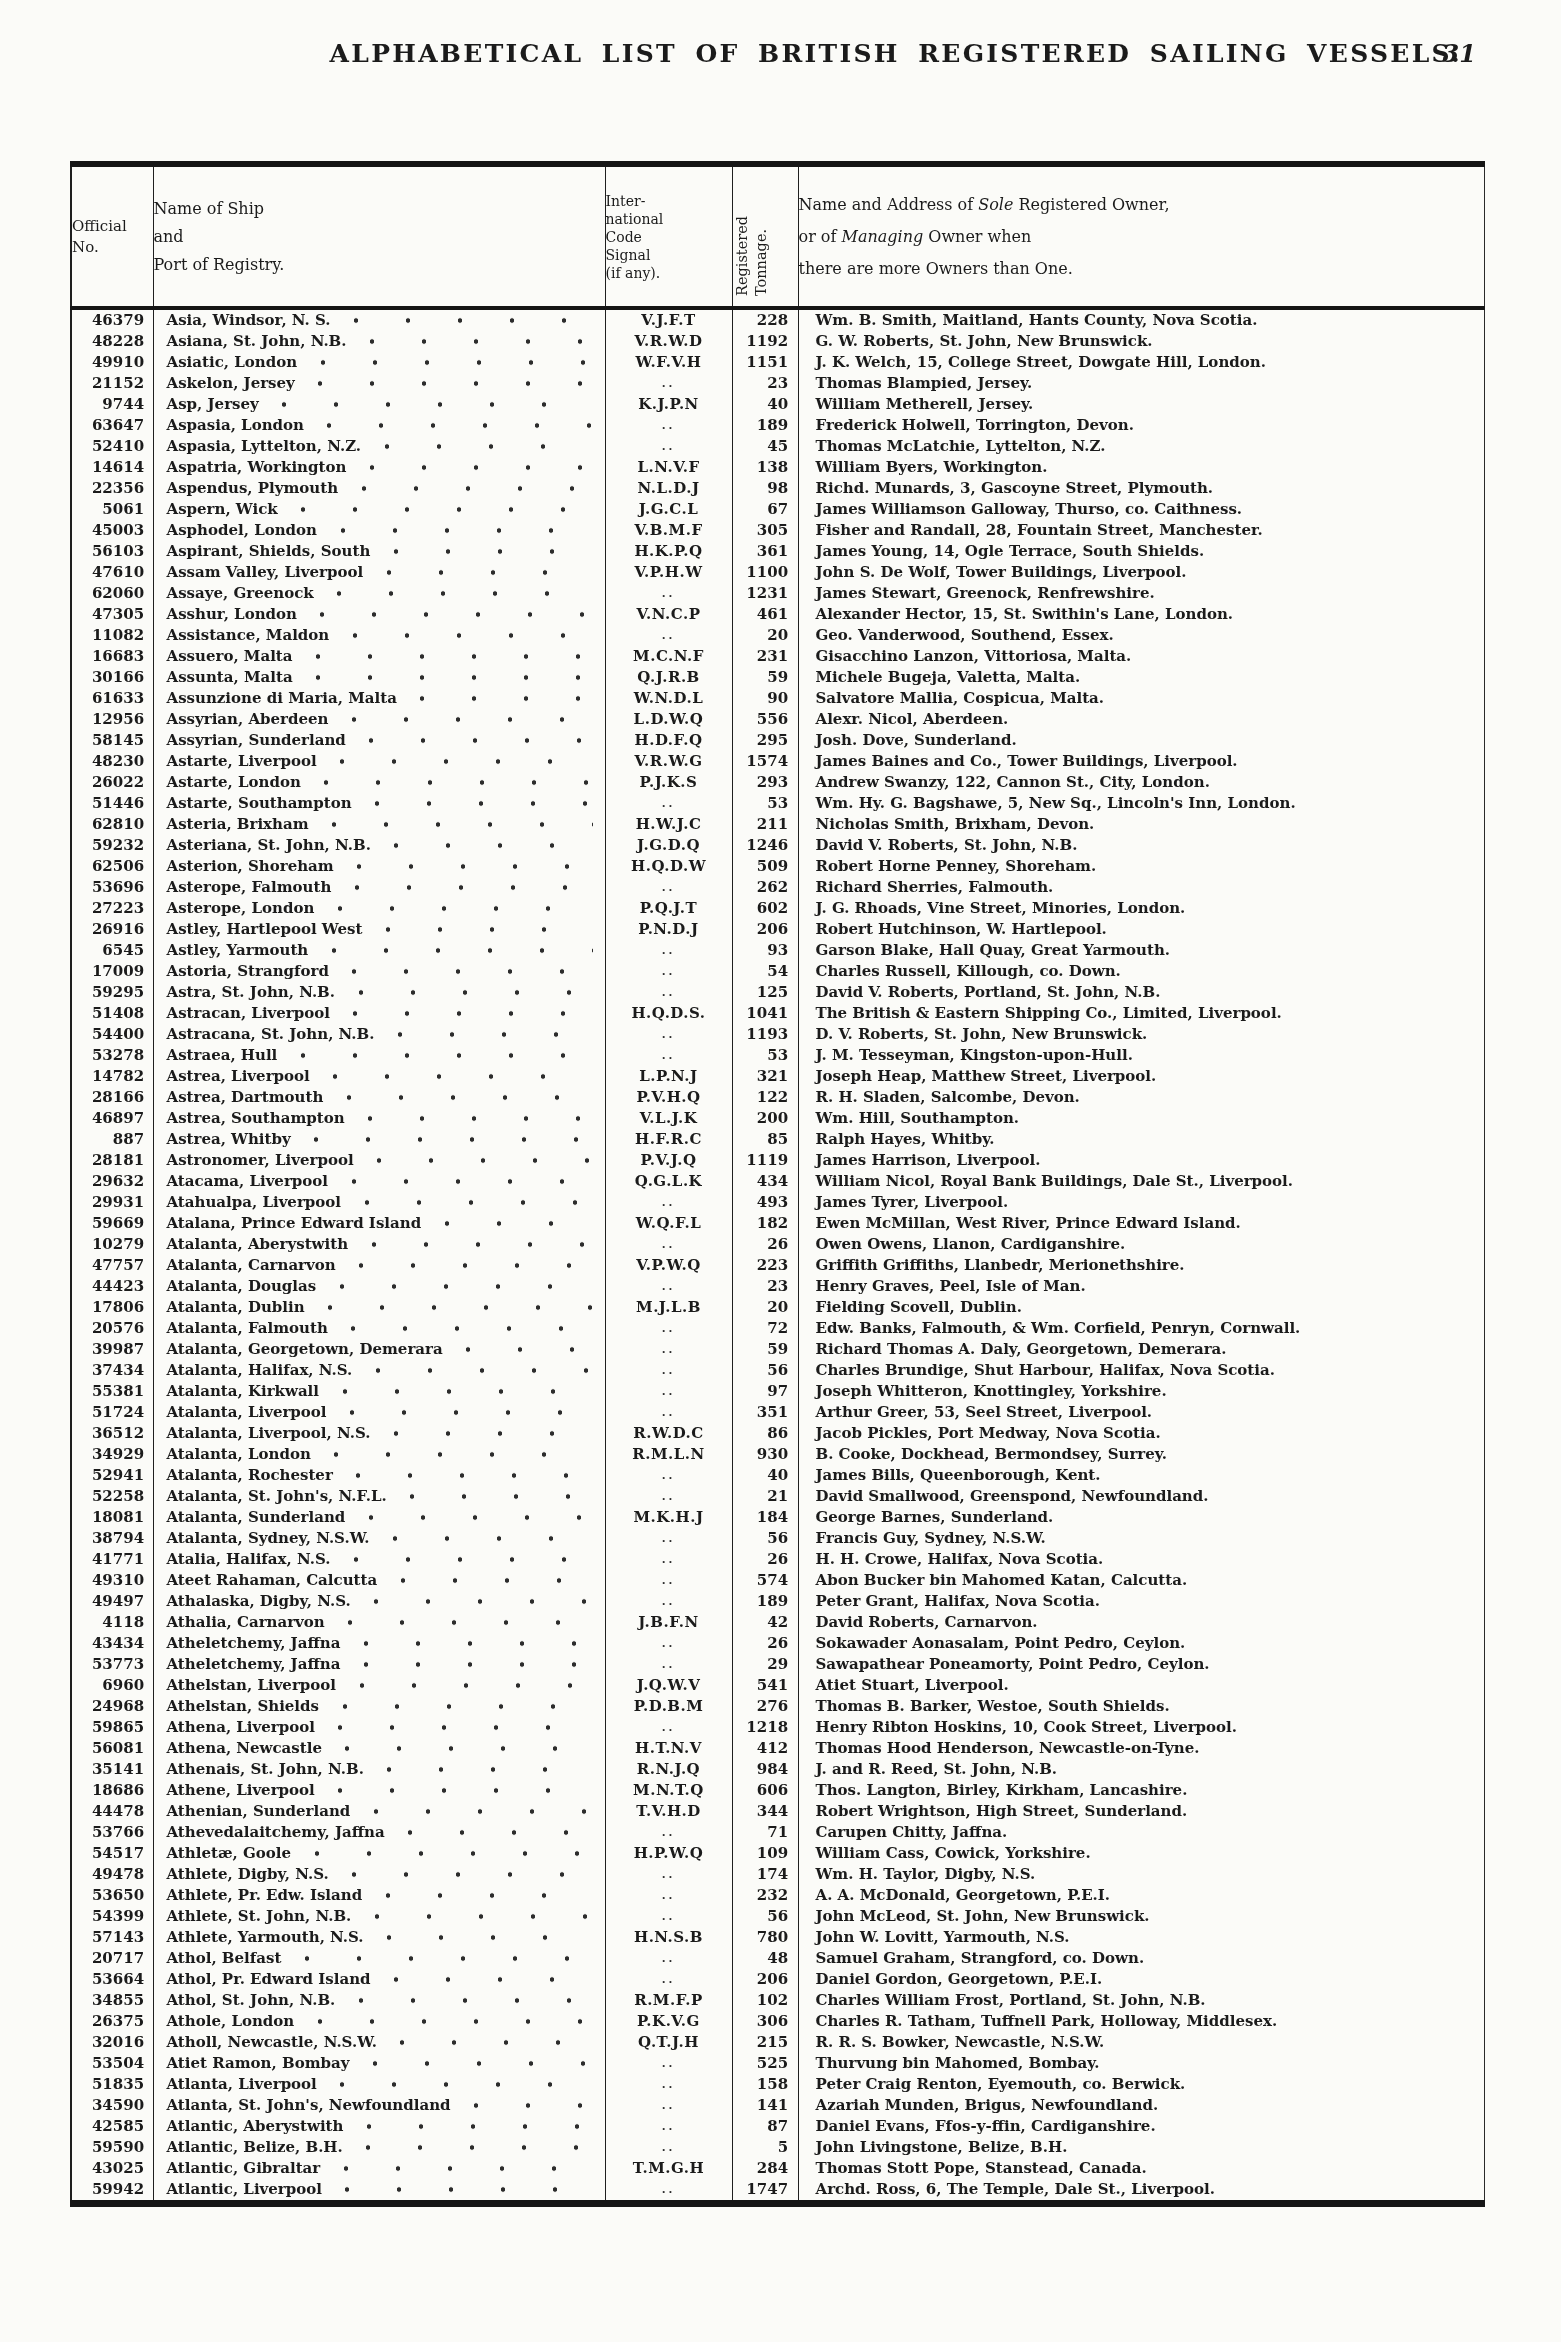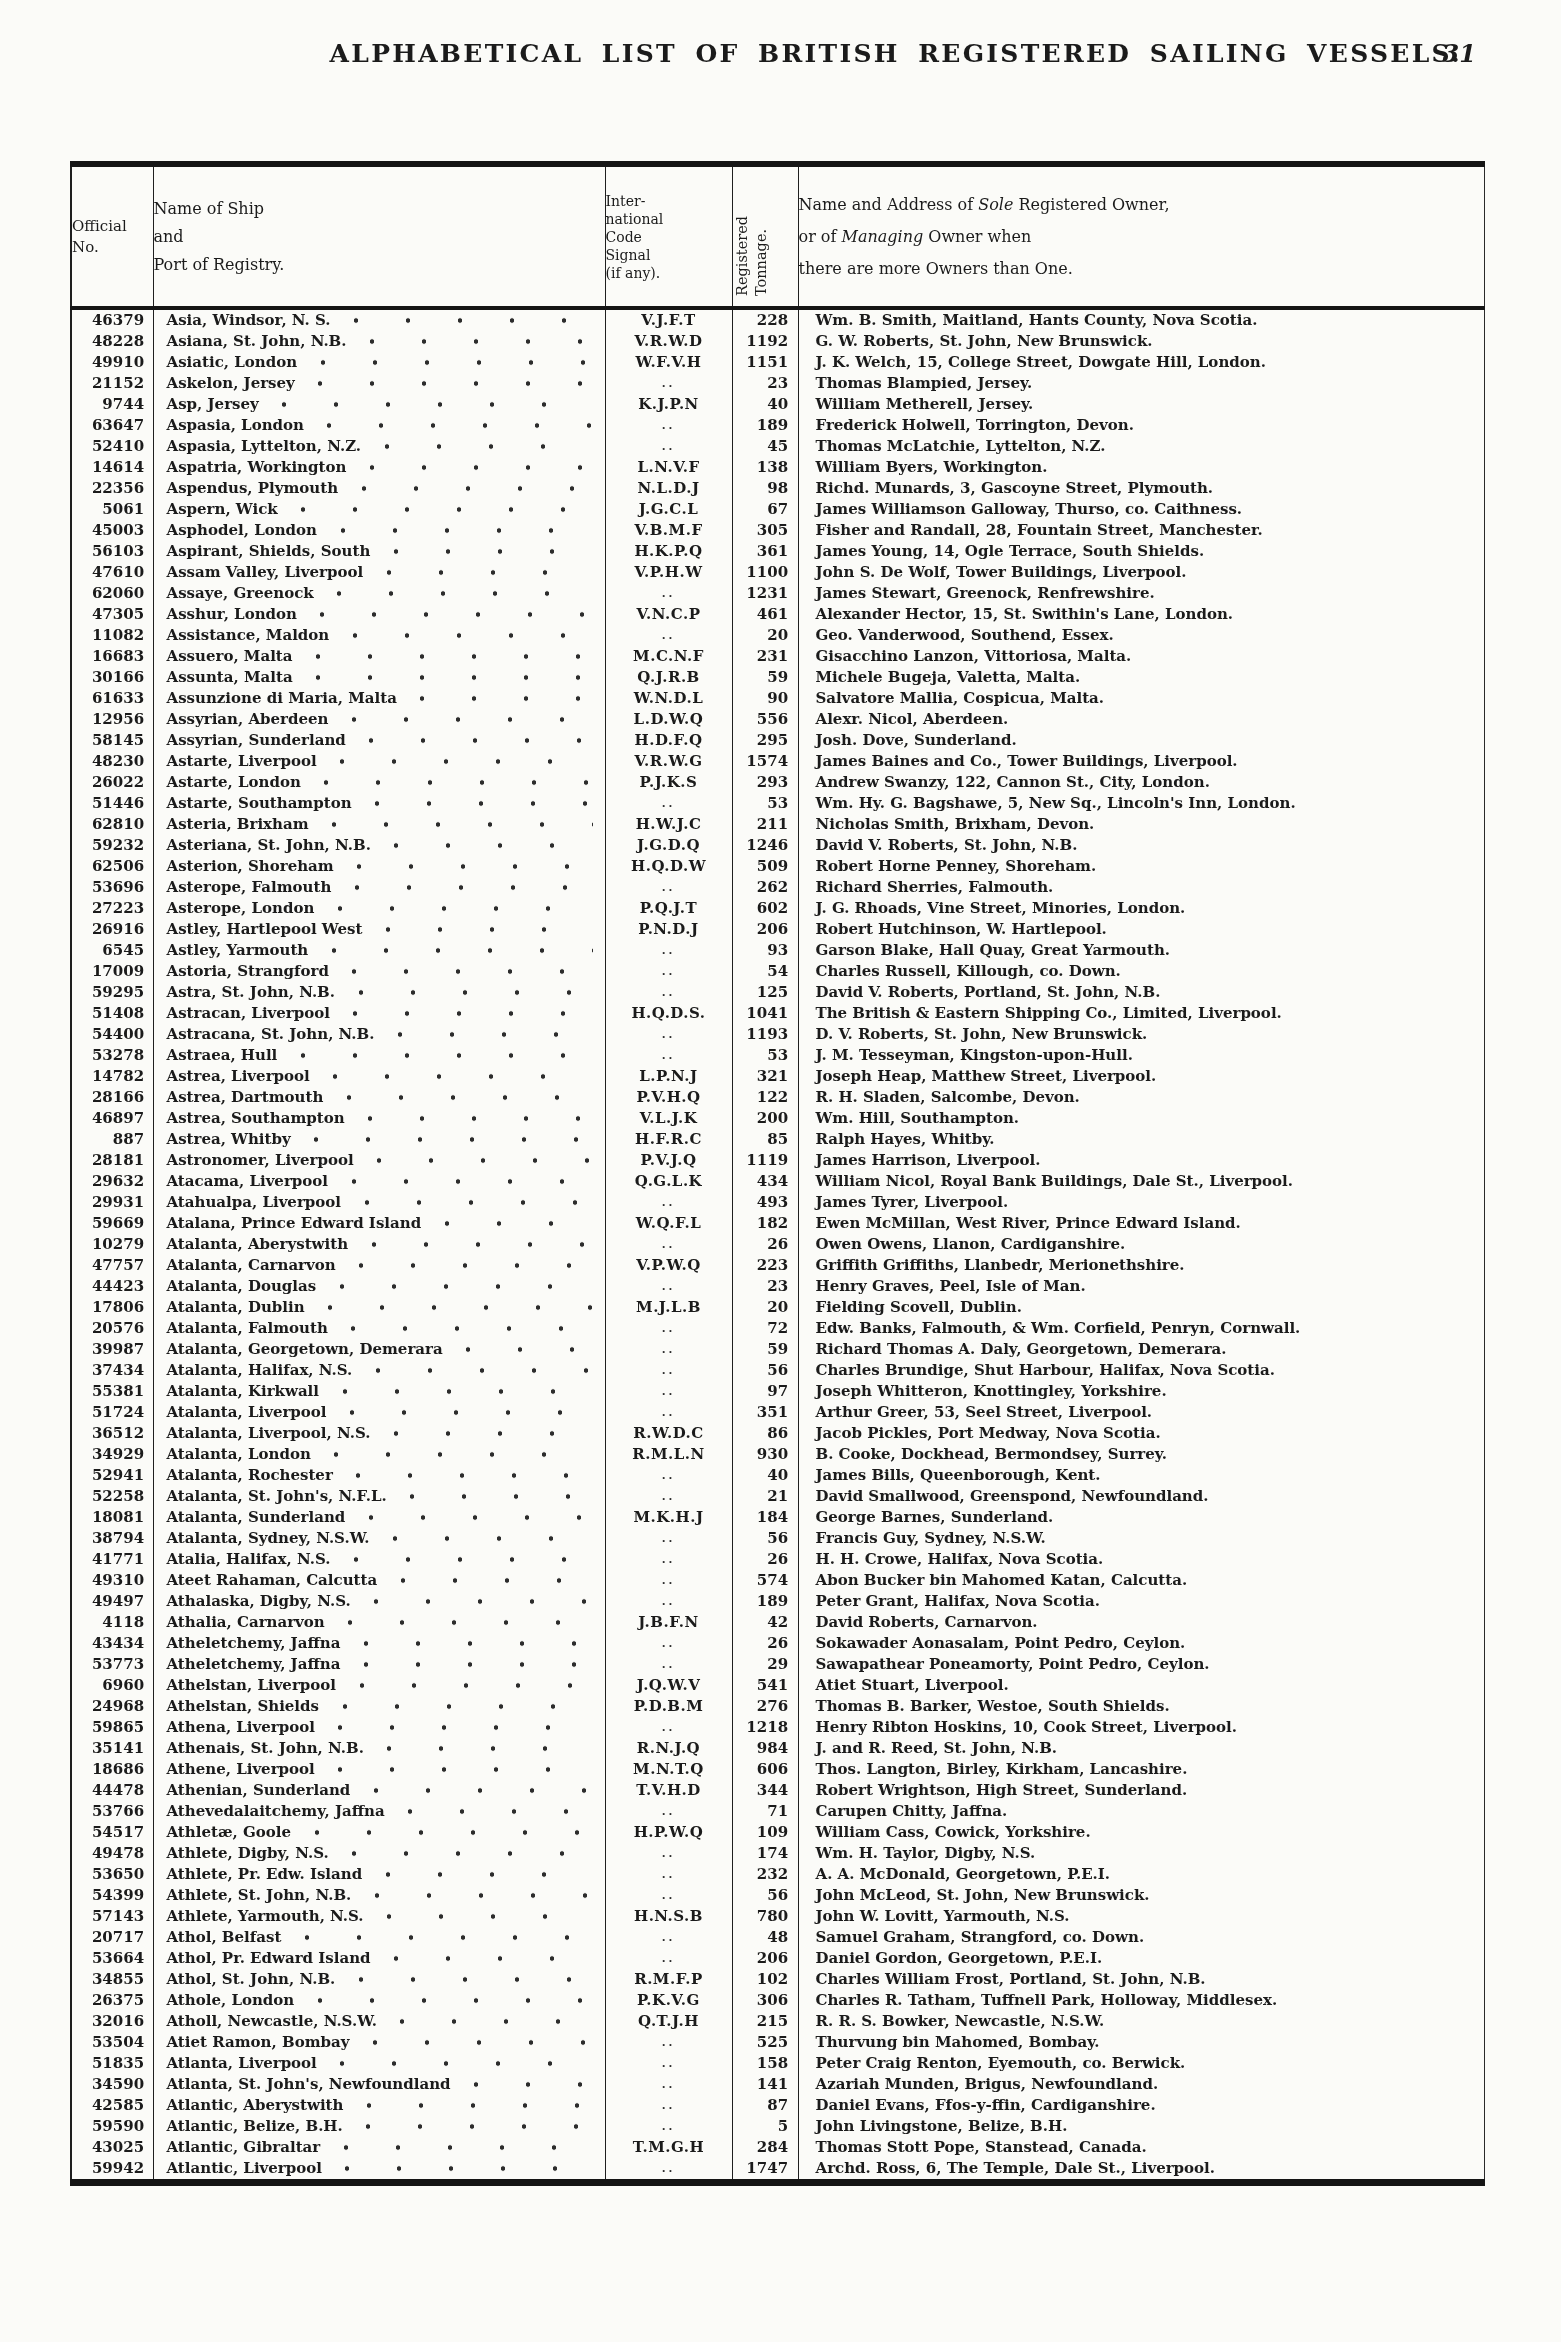--- a/index.html
+++ b/index.html
@@ -1006,6 +1006,18 @@
     <td class="owner">Henry Ribton Hoskins, 10, Cook Street, Liverpool.</td>
   </tr>
 
+  <tr>
+    <td class="num">56081</td>
+    <td>
+      <div class="ship-flex">
+        <span class="ship-text">Athena, Newcastle</span>
+        <span class="leader"></span>
+      </div>
+    </td>
+    <td class="code">H.T.N.V</td>
+    <td class="ton">412</td>
+    <td class="owner">Thomas Hood Henderson, Newcastle-on-Tyne.</td>
+  </tr>
 
   <tr>
     <td class="num">35141</td>

